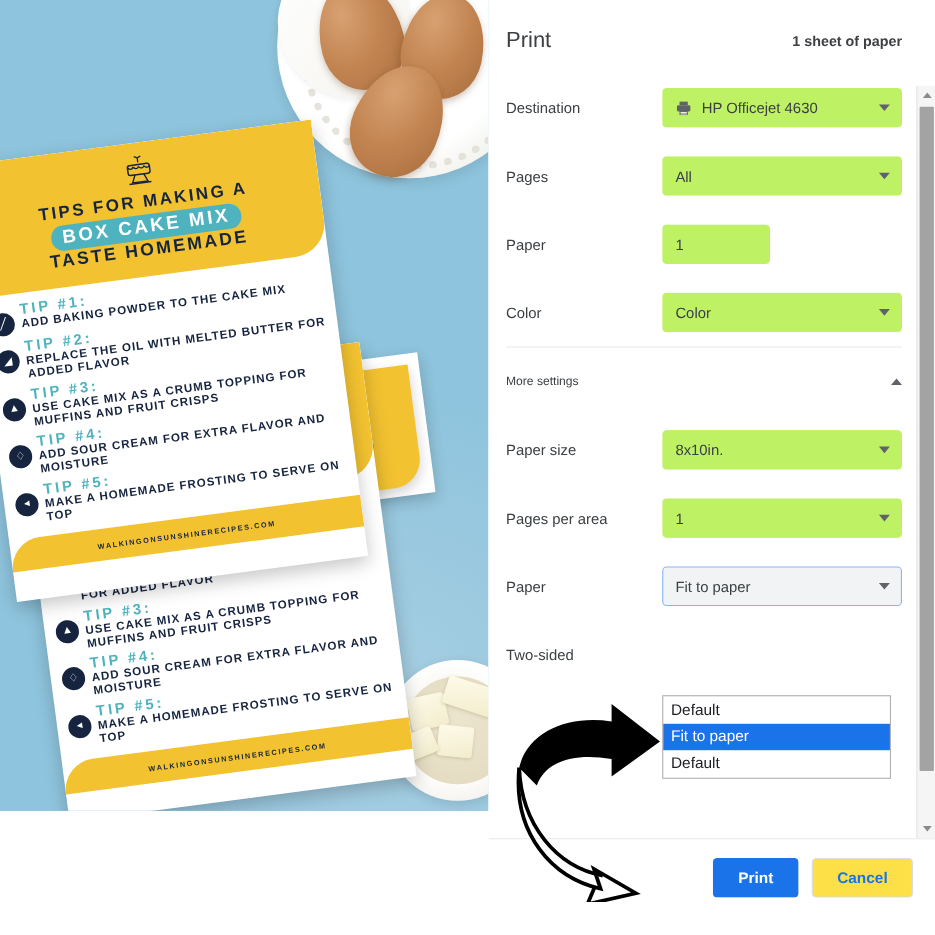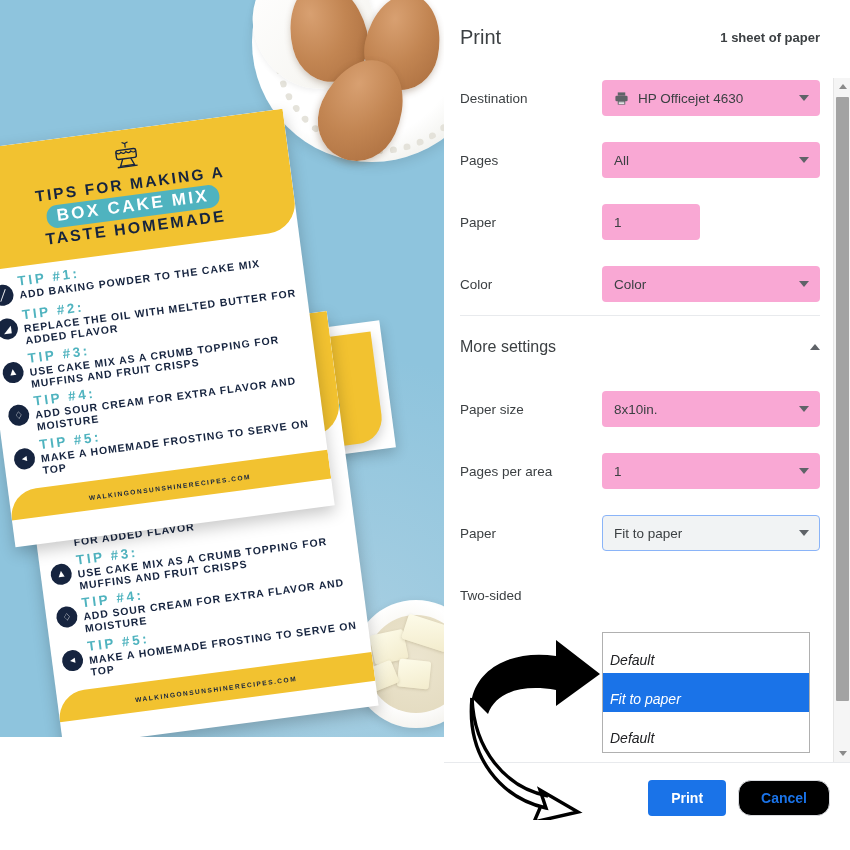--- a/index.html
+++ b/index.html
@@ -164,7 +164,7 @@
   }
   .row .lbl{ width:142px; flex:0 0 142px; font-size:13.5px; color:#3c4043; }
   .ctrl{
-    flex:1 1 auto; height:36px; background:#f9a8d4; border:1px solid transparent;
+    flex:1 1 auto; height:36px; background:#bef264; border:1px solid transparent;
     border-radius:4px; display:flex; align-items:center;
     padding:0 10px 0 11px; font-size:13.5px; color:#3c4043;
     position:relative; cursor:pointer;

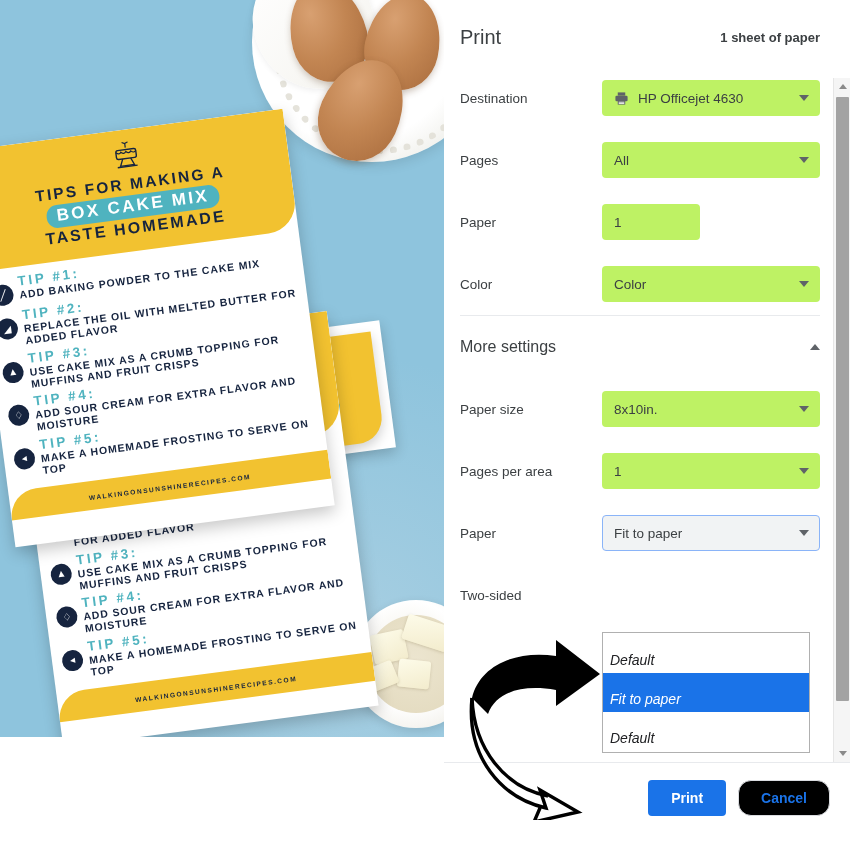--- a/index.html
+++ b/index.html
@@ -182,7 +182,7 @@
     display:flex; align-items:center; justify-content:space-between;
     height:62px; cursor:pointer;
   }
-  .more-row .lbl{ font-size:16px; color:#3c4043;text-align:right; }
+  .more-row .lbl{ font-size:11px; color:#3c4043;text-align:right; }
 
   .ctrl.focused{
     background:#f1f3f4; border:1px solid #8ab4f8;

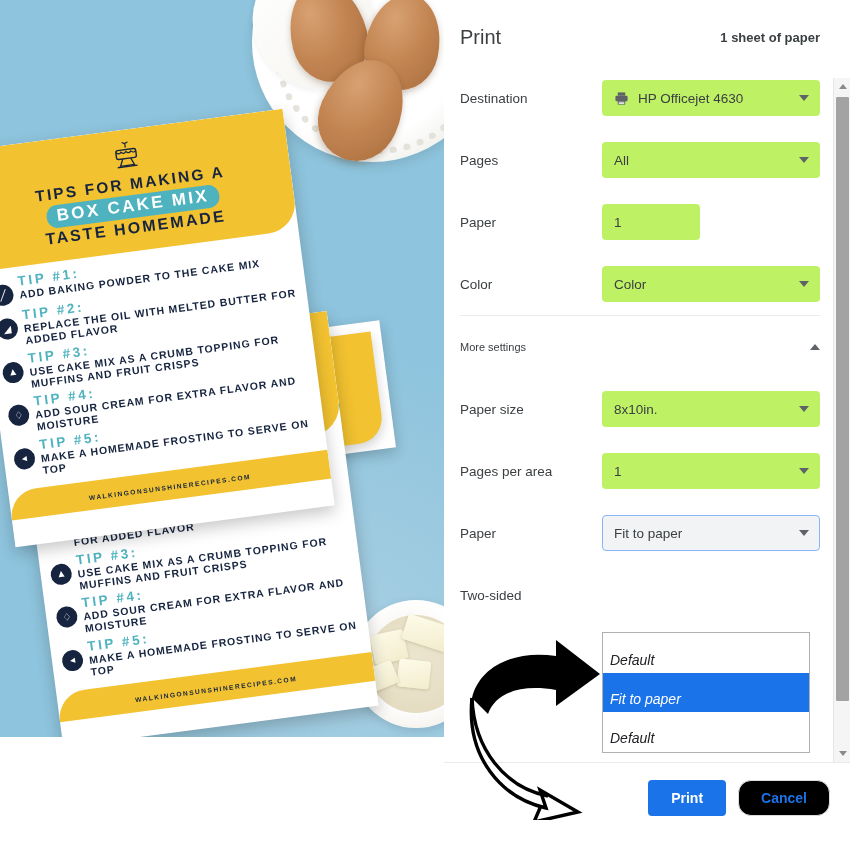--- a/index.html
+++ b/index.html
@@ -195,8 +195,8 @@
     z-index:30; padding:1px 0;
   }
   .dd-opt{
-    padding:17px 0 3px 7px; font-size:14px; color:#202124; line-height:1.35;
-    white-space:nowrap; cursor:pointer;font-style:italic;
+    padding:2px 0 3px 7px; font-size:14px; color:#202124; line-height:1.35;
+    white-space:nowrap; cursor:pointer;
   }
   .dd-opt.sel{ background:#1a73e8; color:#ffffff; }
 

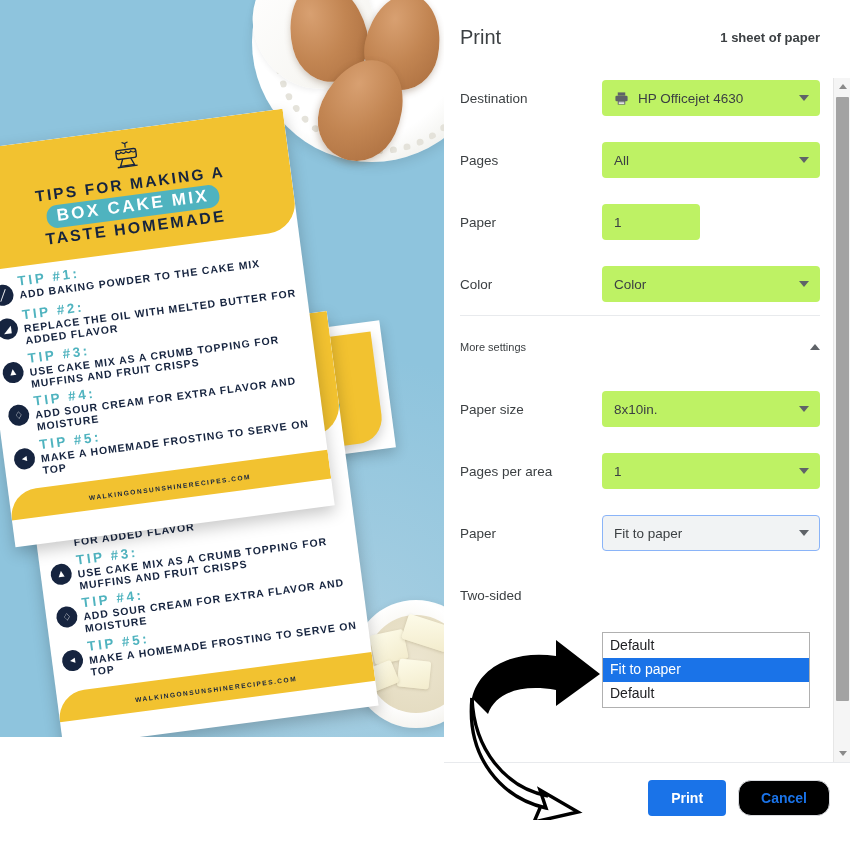--- a/index.html
+++ b/index.html
@@ -235,7 +235,7 @@
     border:1px solid transparent; padding:0 22px;
   }
   .btn.primary{ background:#1a73e8; color:#ffffff; }
-  .btn.secondary{ background:#000000; color:#1a73e8; border-color:#dadce0;border-radius:13px; }
+  .btn.secondary{ background:#fde047; color:#1a73e8; border-color:#dadce0; }
 
   
   #anno-arrow{

